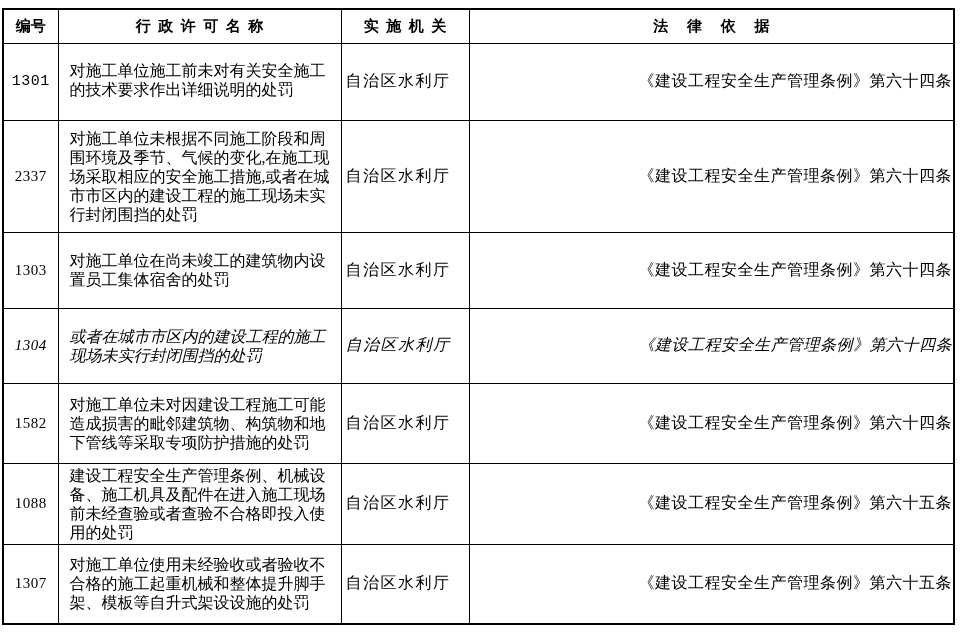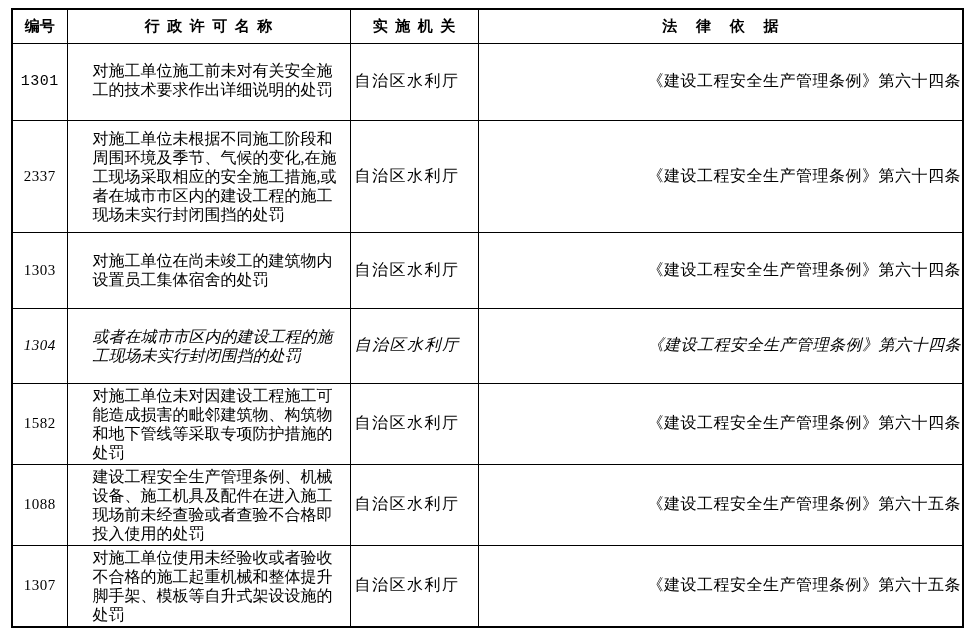--- a/index.html
+++ b/index.html
@@ -14,7 +14,7 @@
   }
   .page {
     position: absolute;
-    left: 11px;
+    left: 2px;
     top: 8px;
     width: 951px;
   }

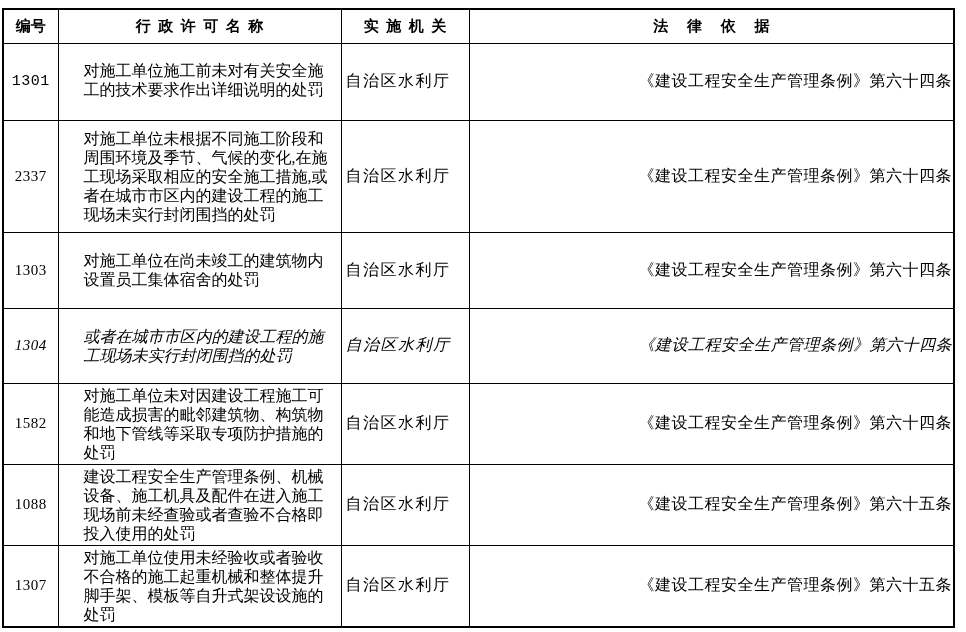--- a/index.html
+++ b/index.html
@@ -58,7 +58,7 @@
   td.cell-name {
     font-size: 16px;
     line-height: 19px;
-    padding: 2px 4px 2px 25px;
+    padding: 2px 4px 2px 11px;
     text-align: left;
   }
   td.cell-agency {

